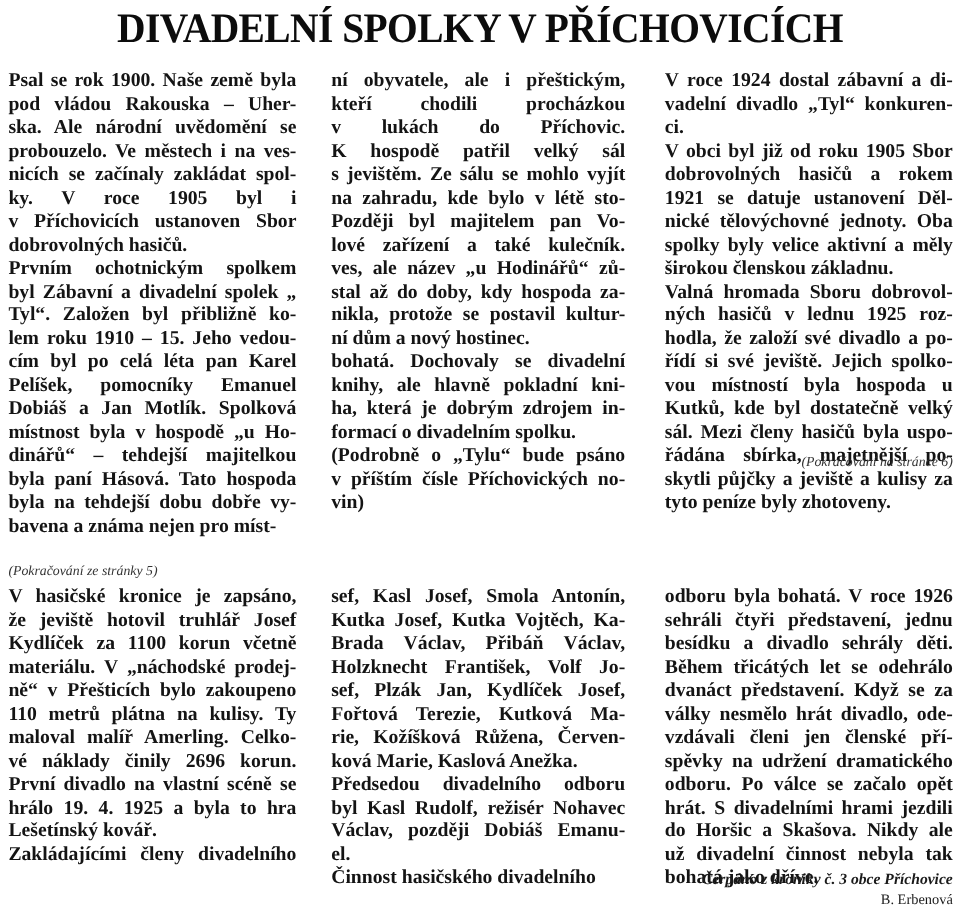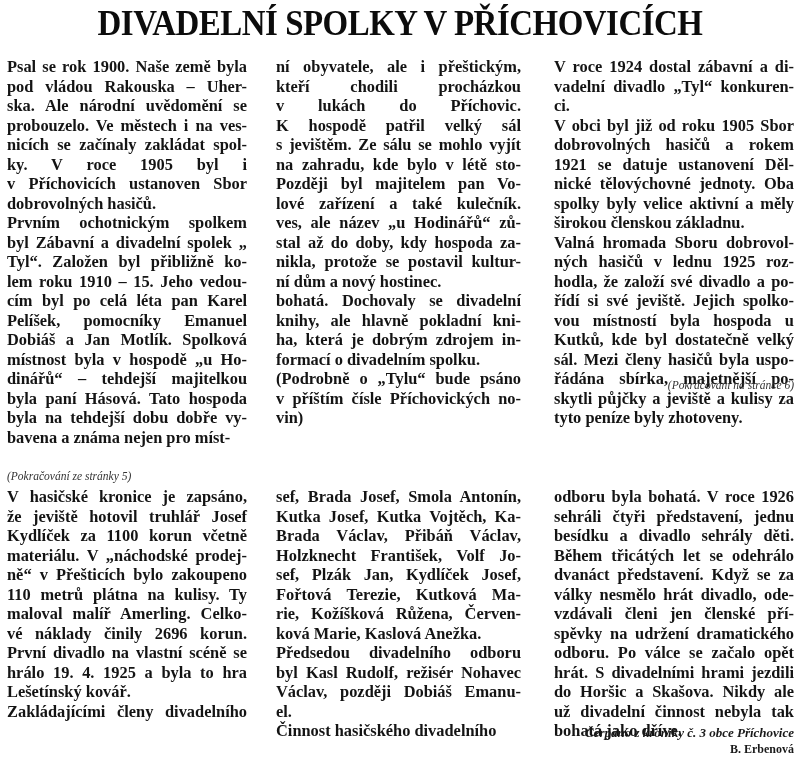--- a/index.html
+++ b/index.html
@@ -148,7 +148,7 @@
   </div>
 <div class="col c2 bot">
     <p>
-      <span class="ln">sef, Brada Josef, Smola Antonín,</span>
+      <span class="ln">sef, Kasl Josef, Smola Antonín,</span>
       <span class="ln">Kutka Josef, Kutka Vojtěch, Ka-</span>
       <span class="ln">Brada Václav, Přibáň Václav,</span>
       <span class="ln">Holzknecht František, Volf Jo-</span>

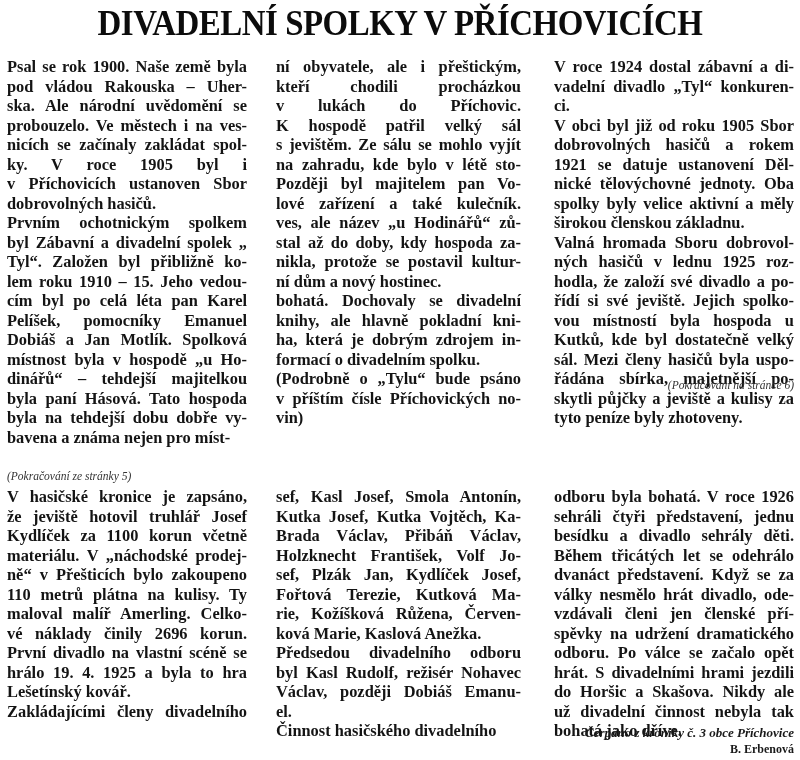--- a/index.html
+++ b/index.html
@@ -36,7 +36,7 @@
   }
   .author {
     position: absolute; left: 554px; width: 240px; top: 742px; text-align: right;
-    font-weight: bold; font-size: 12px; color: #1a1a1a;
+    font-weight: normal; font-size: 12px; color: #1a1a1a;
   }
 </style>
 </head>

